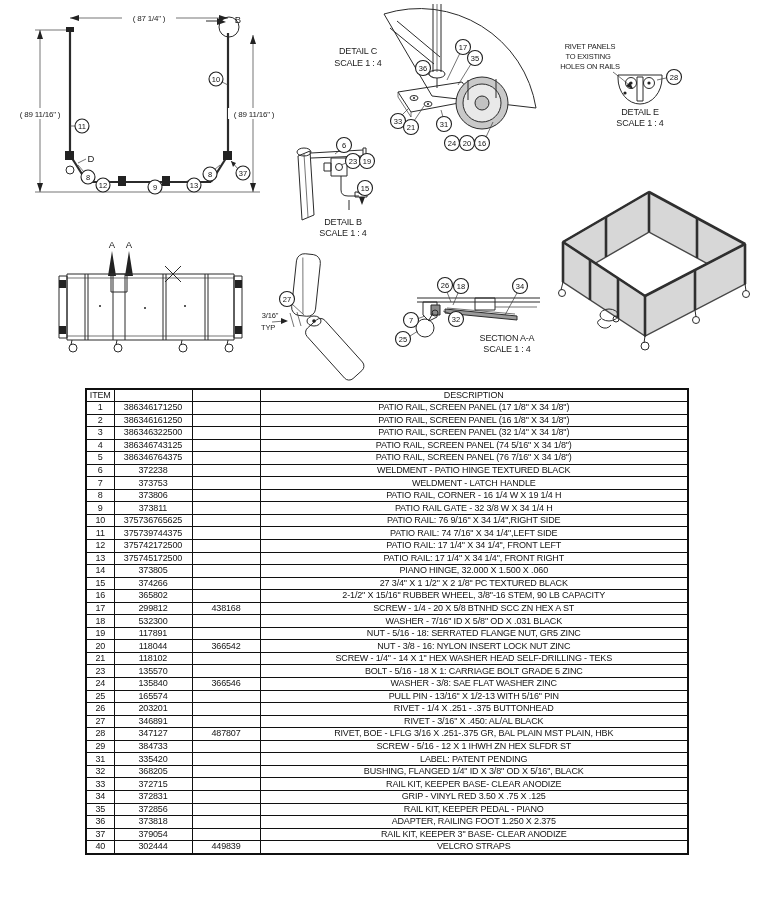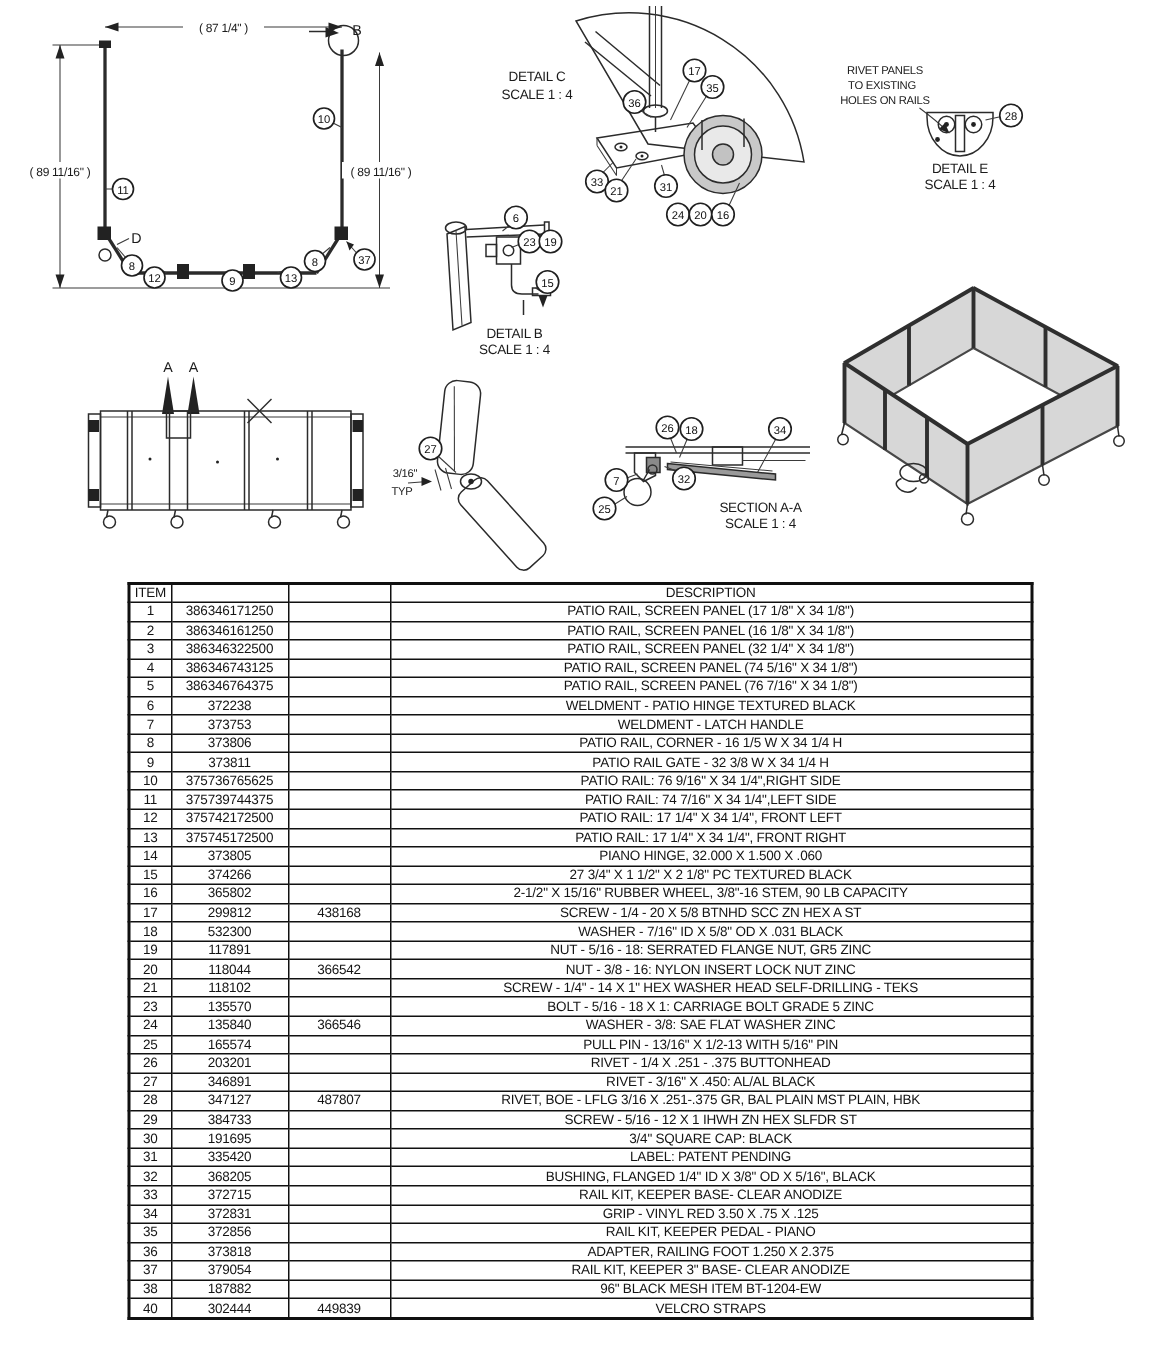--- a/index.html
+++ b/index.html
@@ -473,7 +473,7 @@
         <td>8</td>
         <td>373806</td>
         <td></td>
-        <td>PATIO RAIL, CORNER - 16 1/5 W X 34 1/4 H</td>
+        <td>PATIO RAIL, CORNER - 16 1/4 W X 19 1/4 H</td>
       </tr>
       <tr>
         <td>9</td>

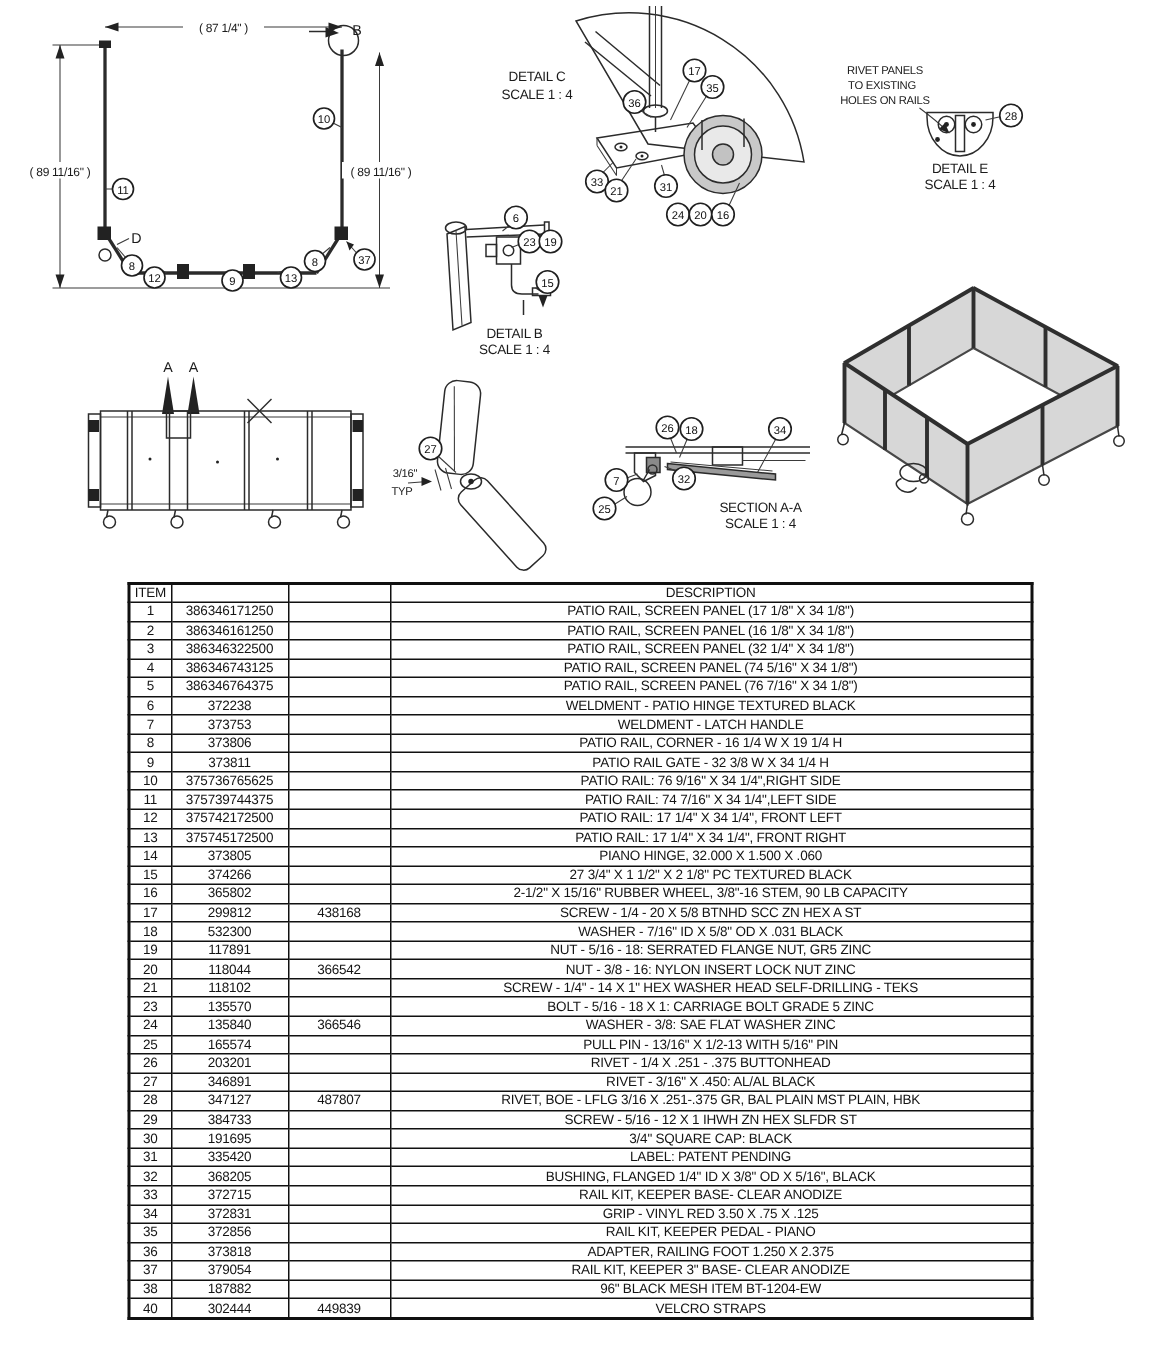--- a/index.html
+++ b/index.html
@@ -596,12 +596,6 @@
         <td>SCREW - 5/16 - 12 X 1 IHWH ZN HEX SLFDR ST</td>
       </tr>
       <tr>
-        <td>30</td>
-        <td>191695</td>
-        <td></td>
-        <td>3/4" SQUARE CAP: BLACK</td>
-      </tr>
-      <tr>
         <td>31</td>
         <td>335420</td>
         <td></td>

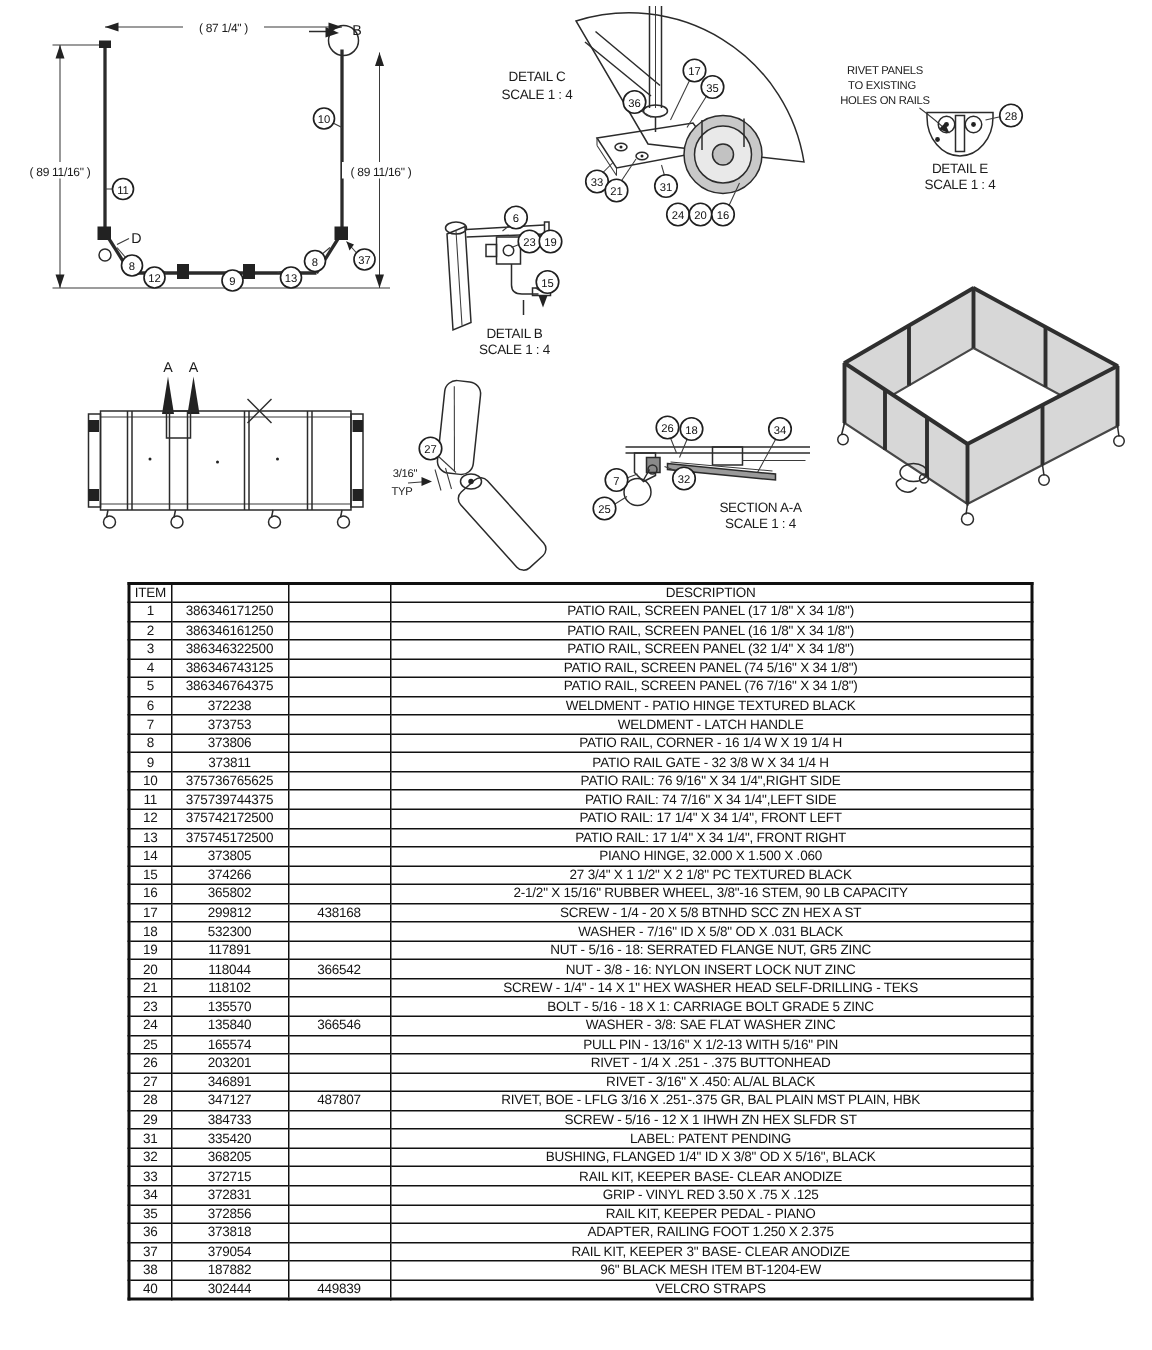--- a/index.html
+++ b/index.html
@@ -638,12 +638,6 @@
         <td>RAIL KIT, KEEPER 3" BASE- CLEAR ANODIZE</td>
       </tr>
       <tr>
-        <td>38</td>
-        <td>187882</td>
-        <td></td>
-        <td>96" BLACK MESH ITEM BT-1204-EW</td>
-      </tr>
-      <tr>
         <td>40</td>
         <td>302444</td>
         <td>449839</td>

